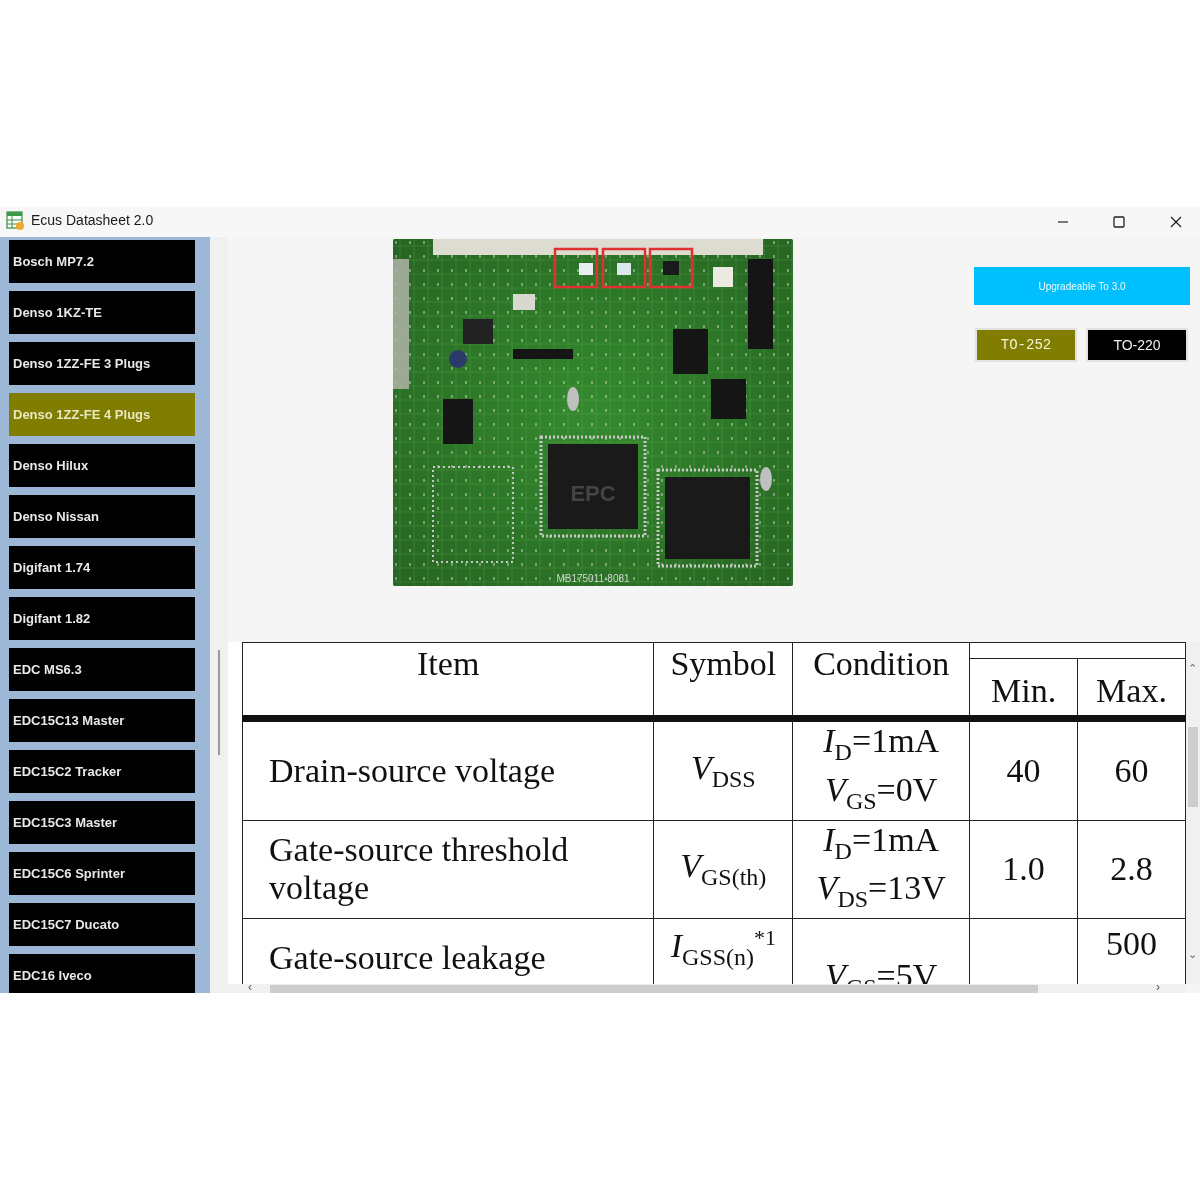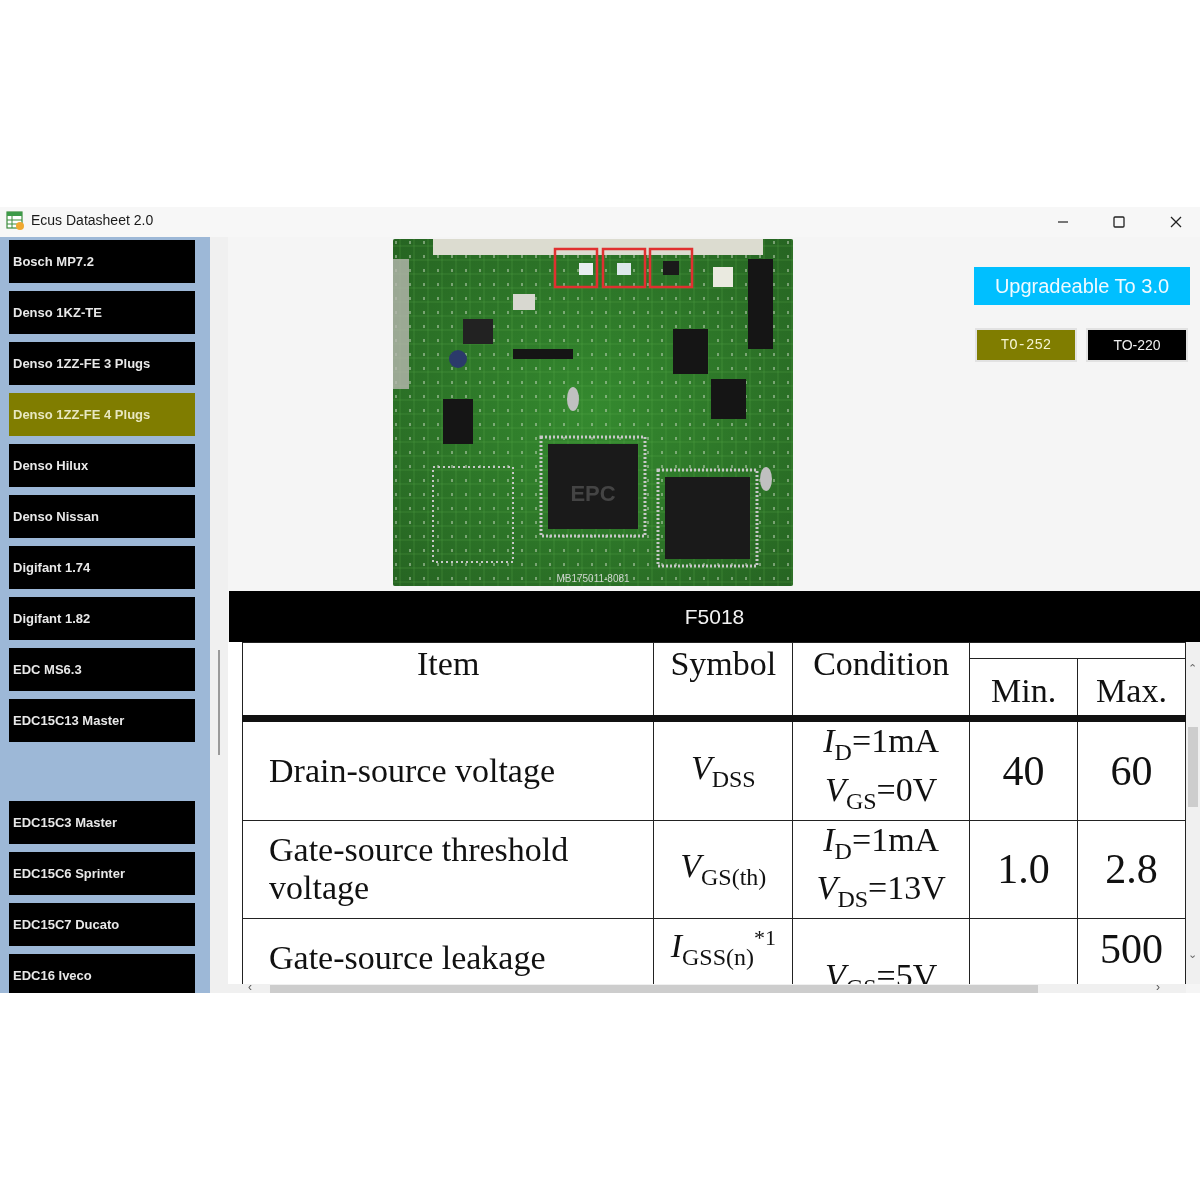--- a/index.html
+++ b/index.html
@@ -29,7 +29,7 @@
   .content { position: absolute; left: 228px; top: 30px; width: 972px; height: 756px; background: #f5f5f5; }
   .board { position: absolute; left: 165px; top: 2px; width: 400px; height: 347px; border-radius: 2px; overflow: hidden; }
 
-  .upgrade-btn { position: absolute; left: 746px; top: 30px; width: 216px; height: 38px; background: #00bfff; color: #f0faff; font-size: 20px; display: flex; align-items: center; justify-content: center; cursor: pointer; }
+  .upgrade-btn { position: absolute; left: 746px; top: 30px; width: 216px; height: 38px; background: #00bfff; color: #f0faff; font-size: 10px; display: flex; align-items: center; justify-content: center; cursor: pointer; }
   .pkg-btn { position: absolute; top: 91px; width: 102px; height: 34px; font-size: 14px; display: flex; align-items: center; justify-content: center; border: 2px solid #e2e2e2; cursor: pointer; }
   .pkg-252 { left: 747px; background: #807d00; color: #f4f4d0; font-family: Liberation Mono, monospace; }
   .pkg-220 { left: 858px; background: #000000; color: #f0f0f0; }

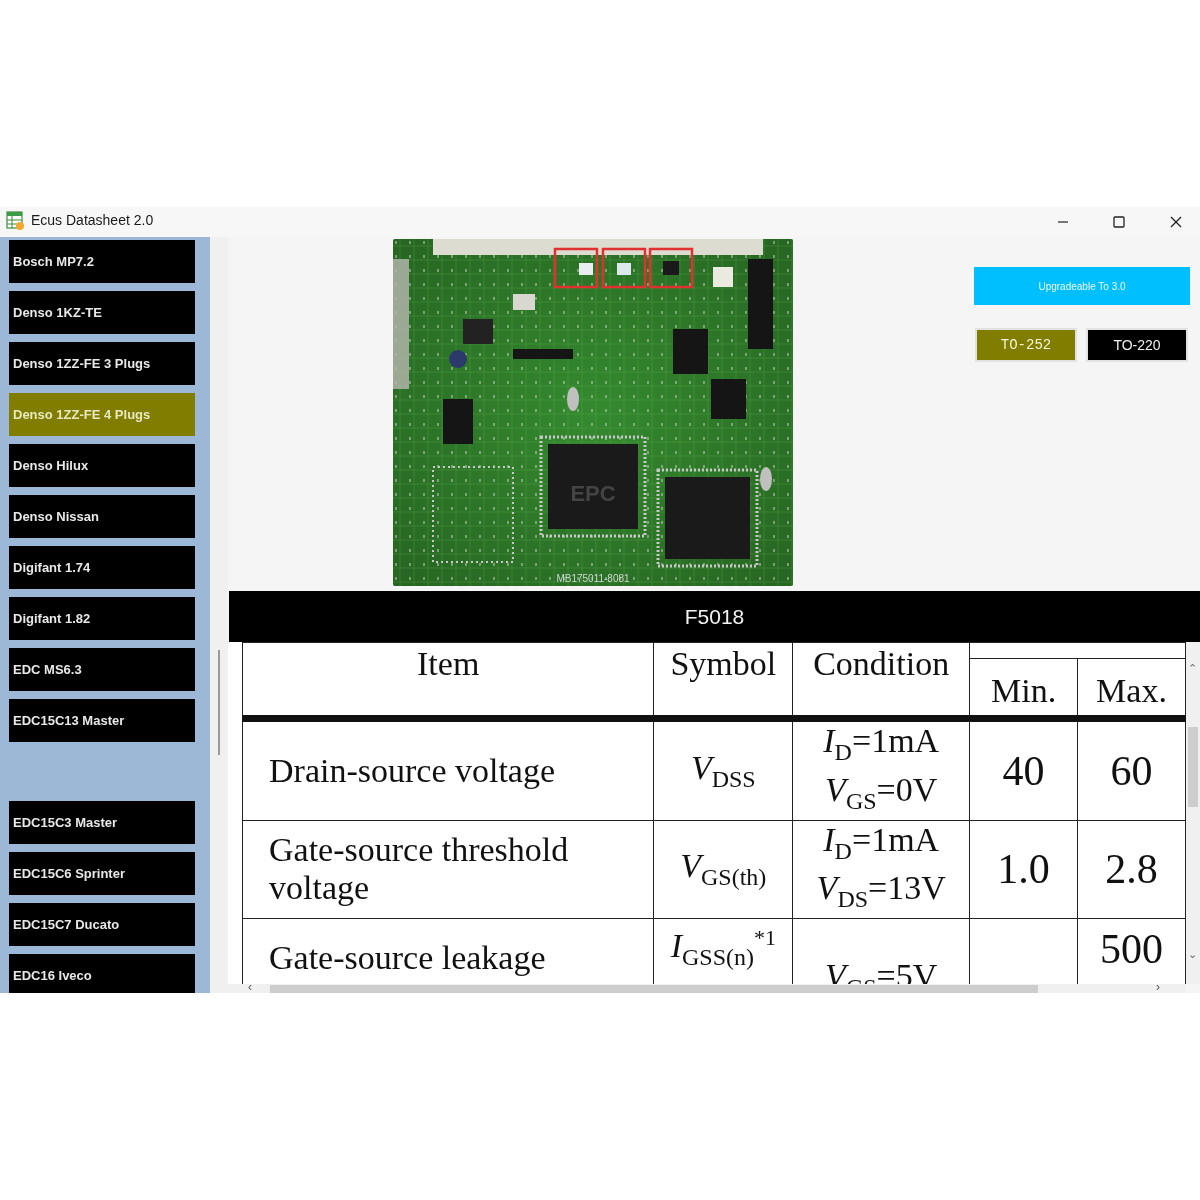--- a/index.html
+++ b/index.html
@@ -198,7 +198,6 @@
     <div class="pkg-btn pkg-252">TO-252</div>
     <div class="pkg-btn pkg-220">TO-220</div>
 
-    <div class="part-header">F5018</div>
 
     <div class="table-viewport">
       <table class="spec-table">

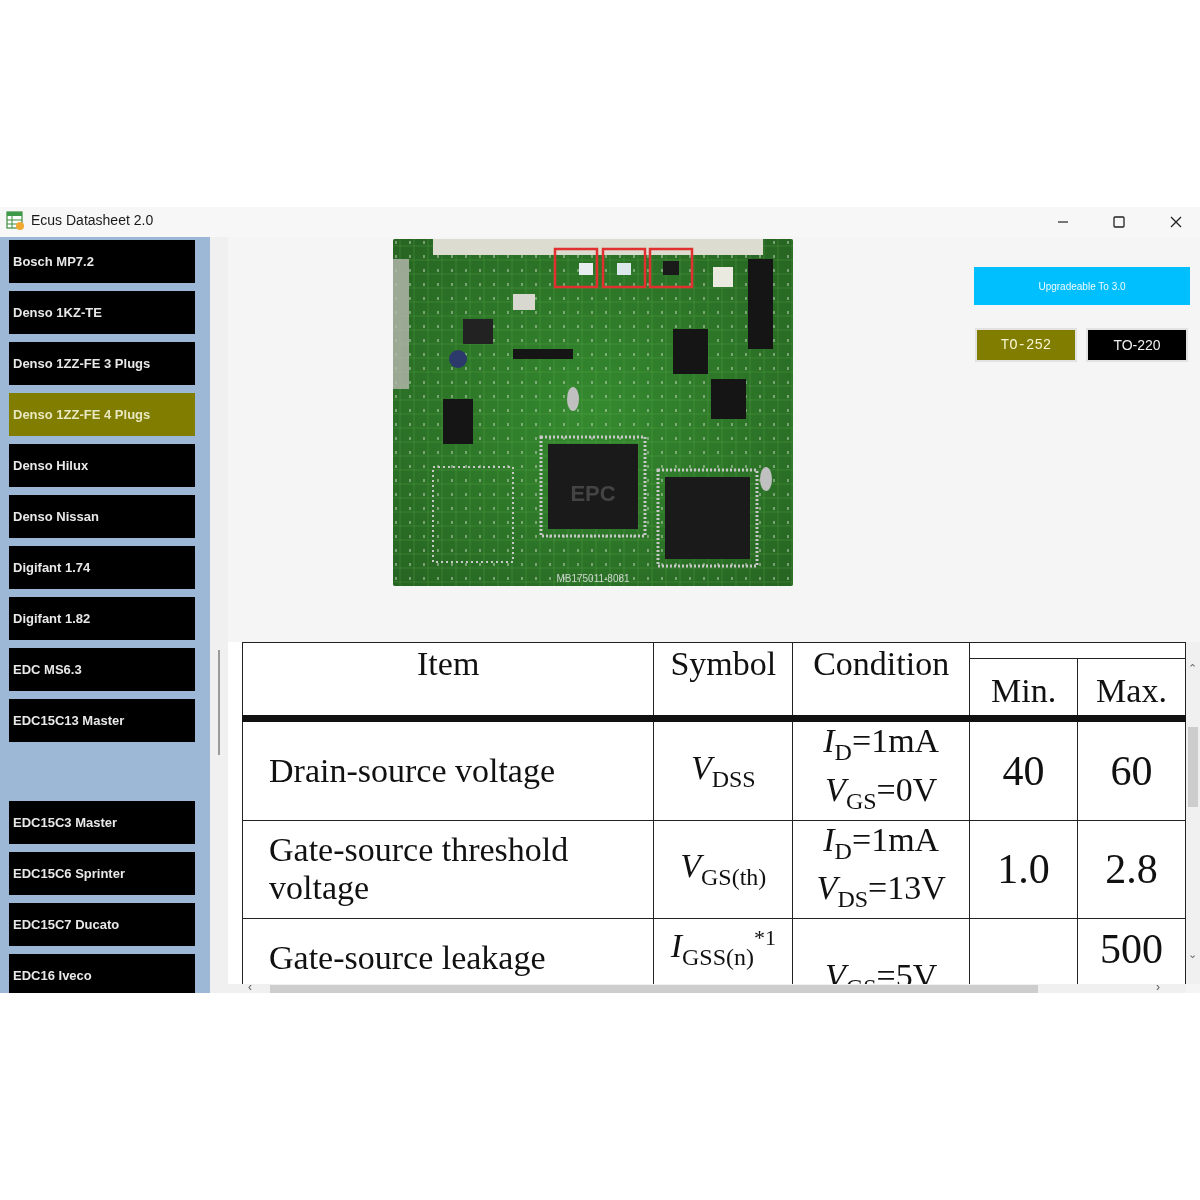--- a/index.html
+++ b/index.html
@@ -129,6 +129,9 @@
     <div class="side-item" style="top:462px">
         <span>EDC15C13 Master</span>
       </div>
+    <div class="side-item" style="top:513px">
+        <span>EDC15C2 Tracker</span>
+      </div>
     <div class="side-item" style="top:564px">
         <span>EDC15C3 Master</span>
       </div>

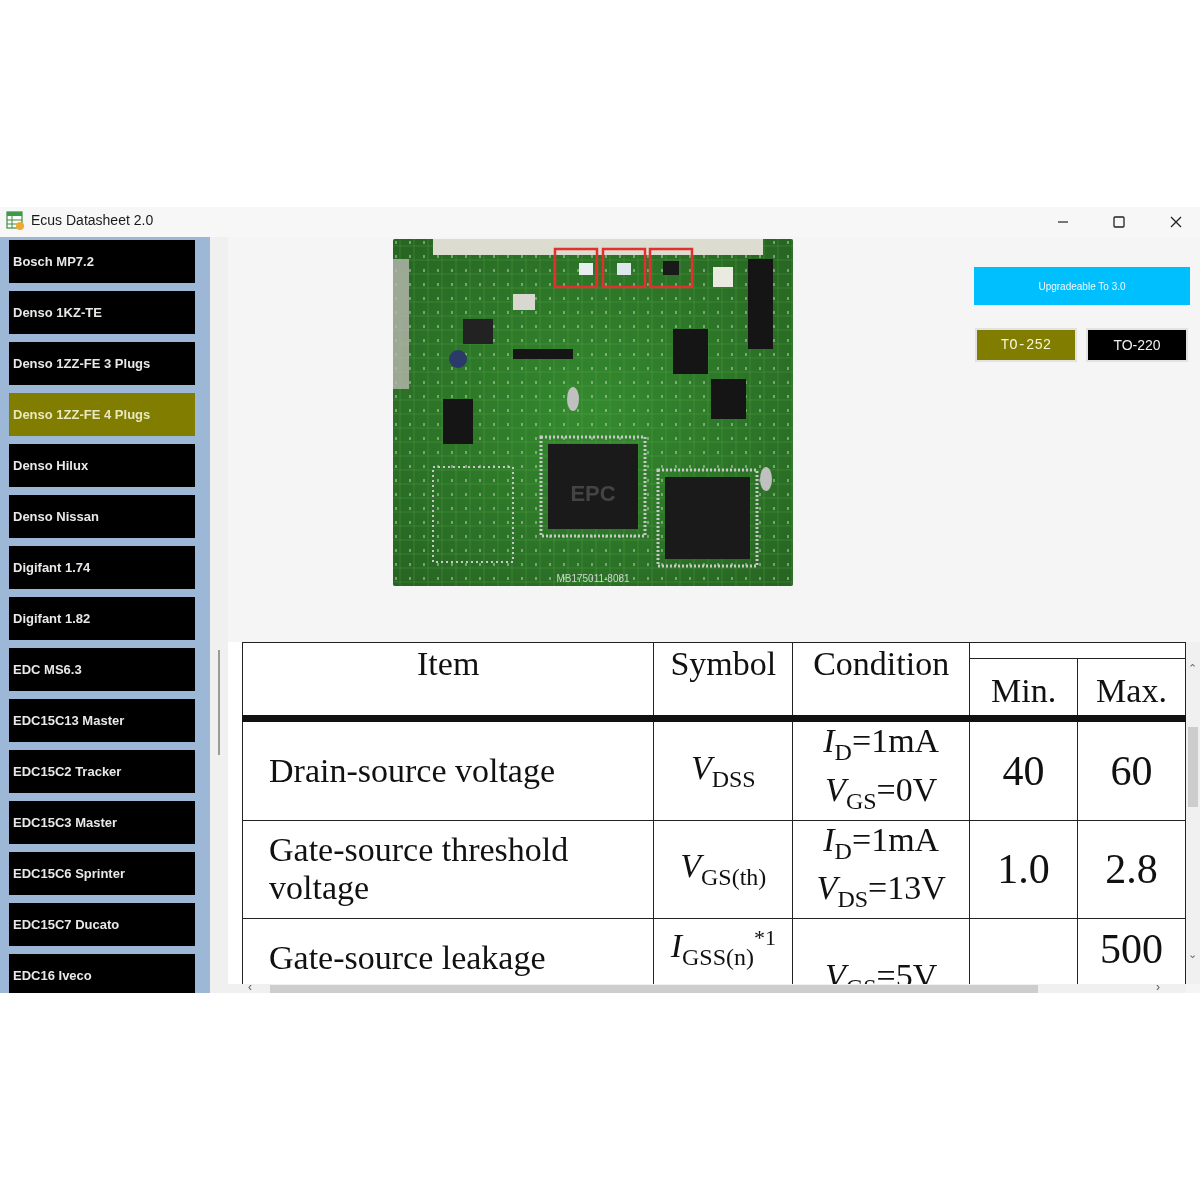--- a/index.html
+++ b/index.html
@@ -52,7 +52,7 @@
   .td-sym sub, .td-cond sub { font-style: normal; font-size: 24px; }
   .td-cond { font-size: 34px; line-height: 38px; }
   .td-cond i { font-style: italic; }
-  .td-val { font-size: 42px; }
+  .td-val { font-size: 34px; }
   .row1 td { height: 95px; }
   .row2 td { height: 97px; }
   .row3 td { height: 80px; vertical-align: top; padding-top: 6px; }

